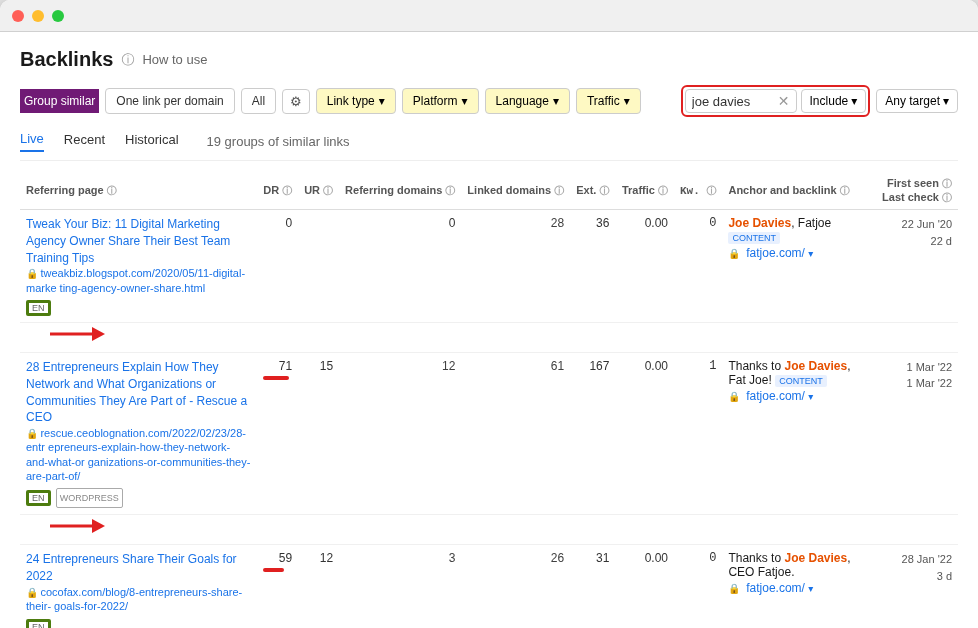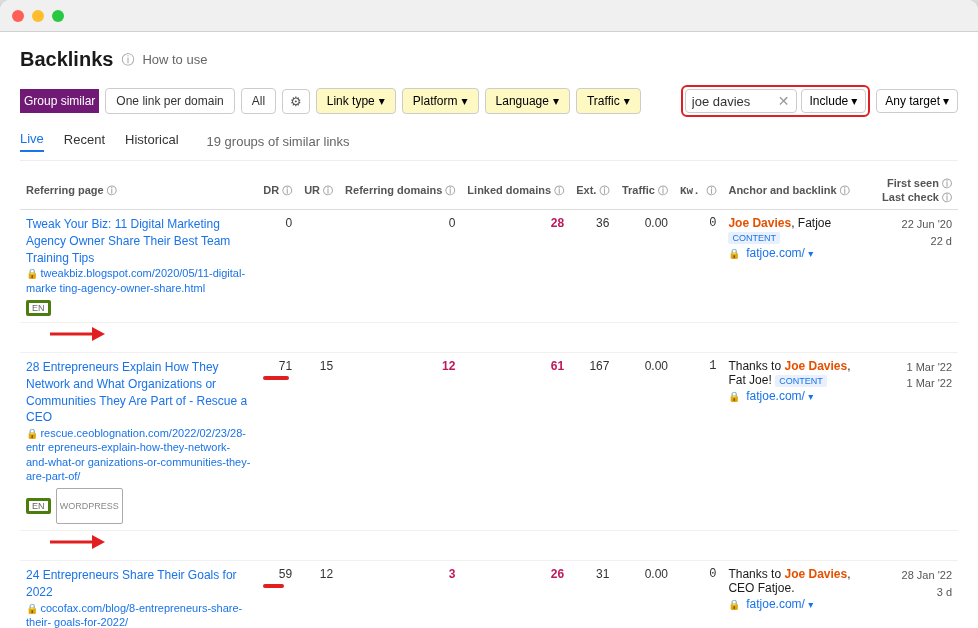--- a/index.html
+++ b/index.html
@@ -238,7 +238,7 @@
       padding: 12px 3px;
       margin-top: 2px;
     }
-    .blue-num { color: #be185d; text-decoration: none; font-weight: bold; }
+    .blue-num { color: #404040; text-decoration: none; }
     .content-badge {
       display: inline-block;
       background: #e8f0fe;

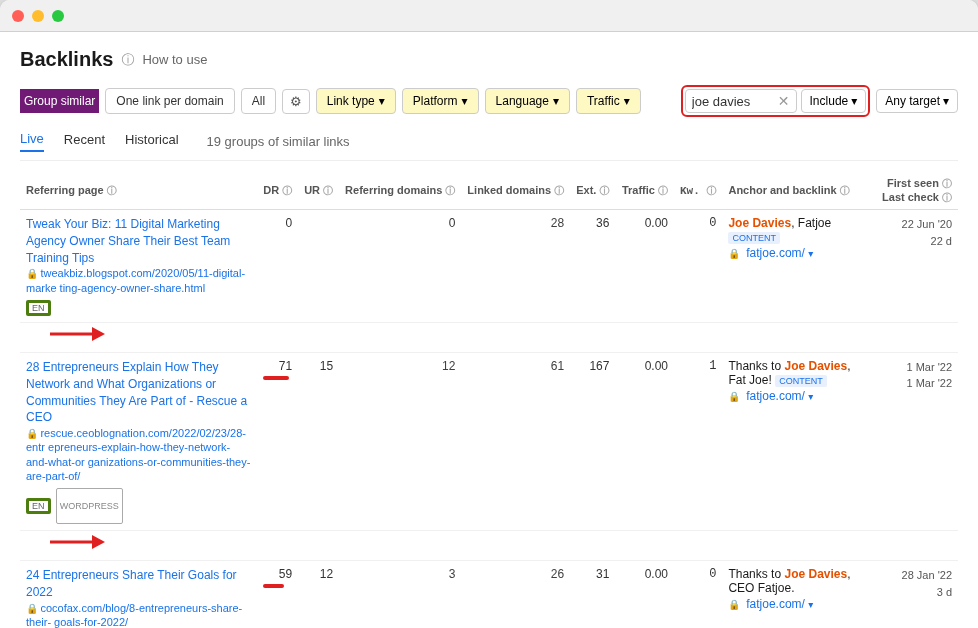--- a/index.html
+++ b/index.html
@@ -235,7 +235,7 @@
       border-radius: 2px;
       font-size: 9px;
       color: #888;
-      padding: 12px 3px;
+      padding: 4px 3px;
       margin-top: 2px;
     }
     .blue-num { color: #404040; text-decoration: none; }

